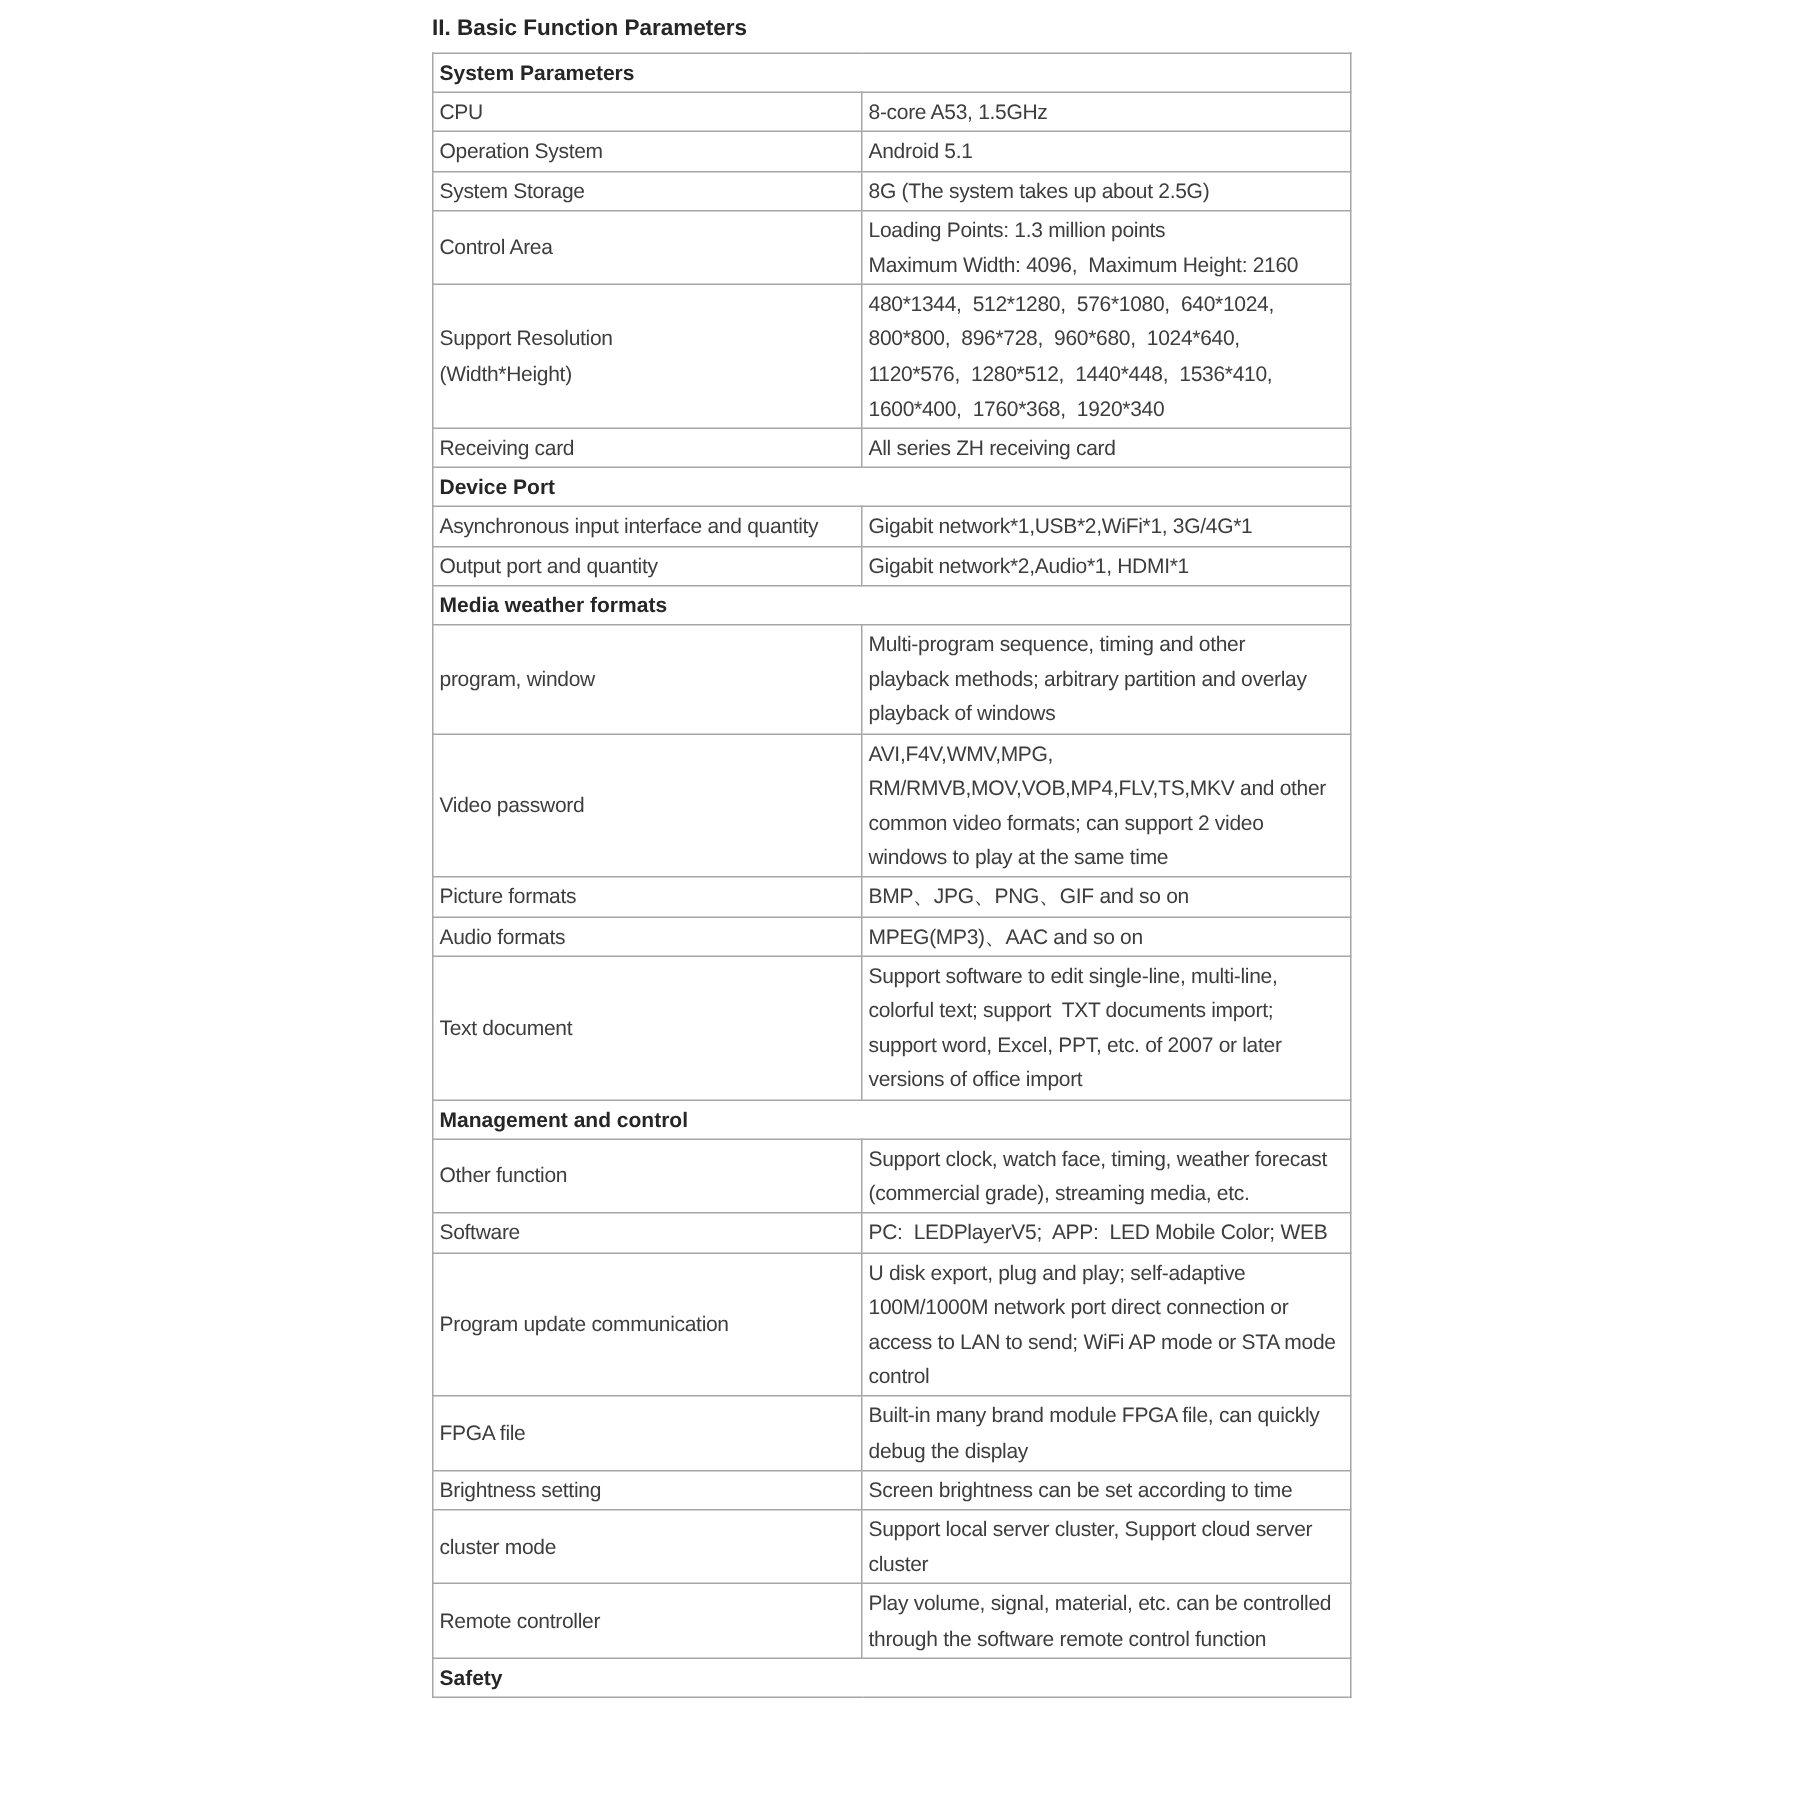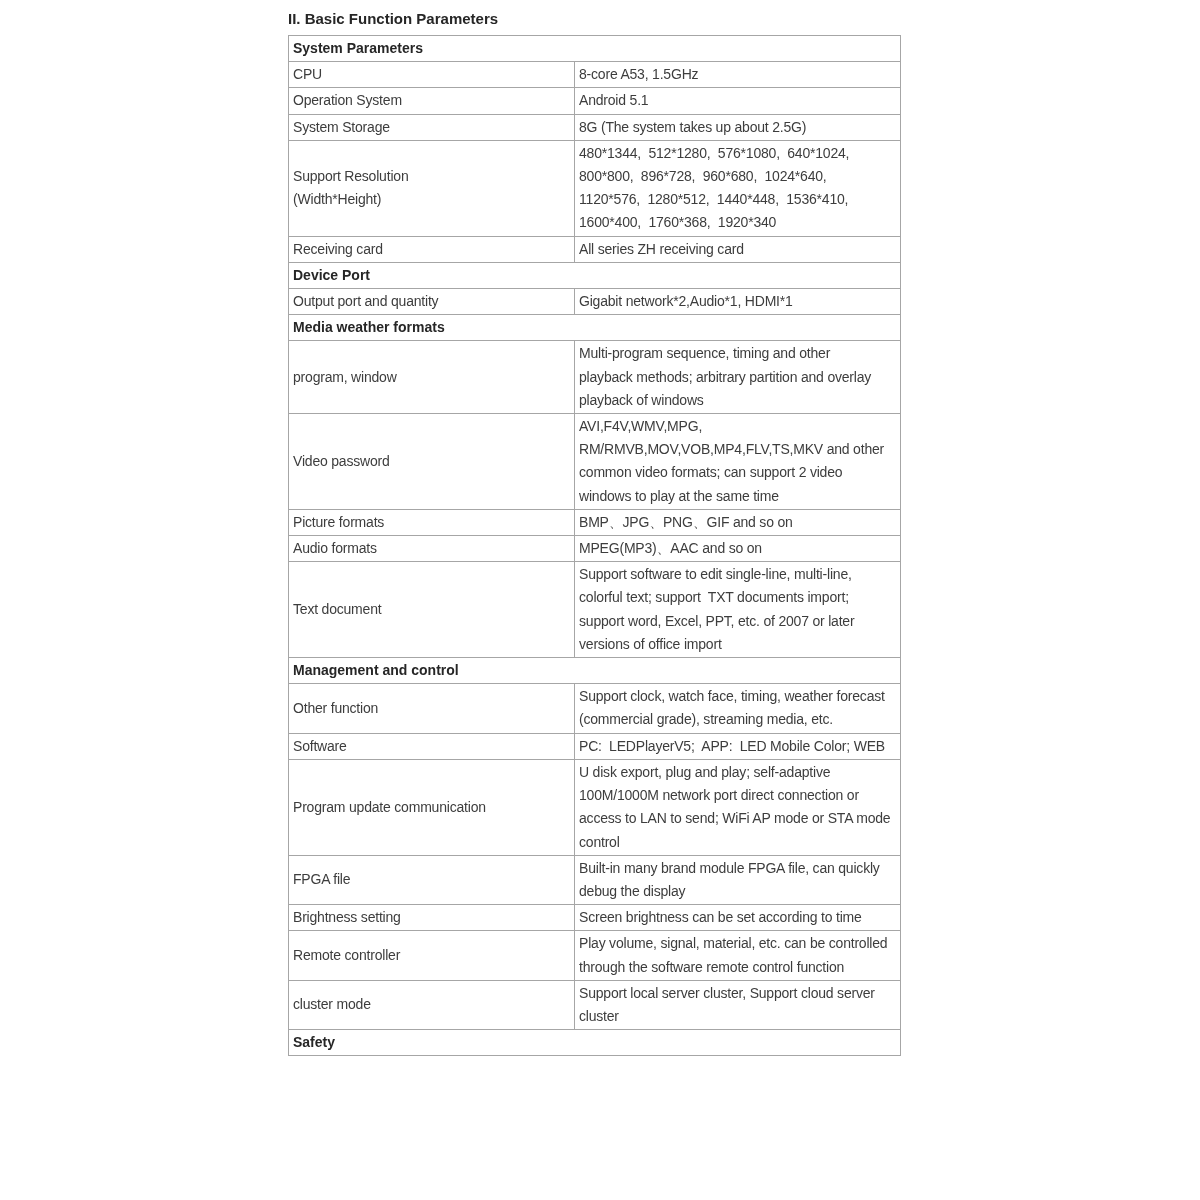--- a/index.html
+++ b/index.html
@@ -76,6 +76,11 @@
         <tr>
           <td>System Storage</td>
           <td>8G (The system takes up about 2.5G)</td>
+        </tr>
+        <tr>
+          <td>Control Area</td>
+          <td>Loading Points: 1.3 million points
+Maximum Width: 4096,  Maximum Height: 2160</td>
         </tr>
         <tr>
           <td>Support Resolution

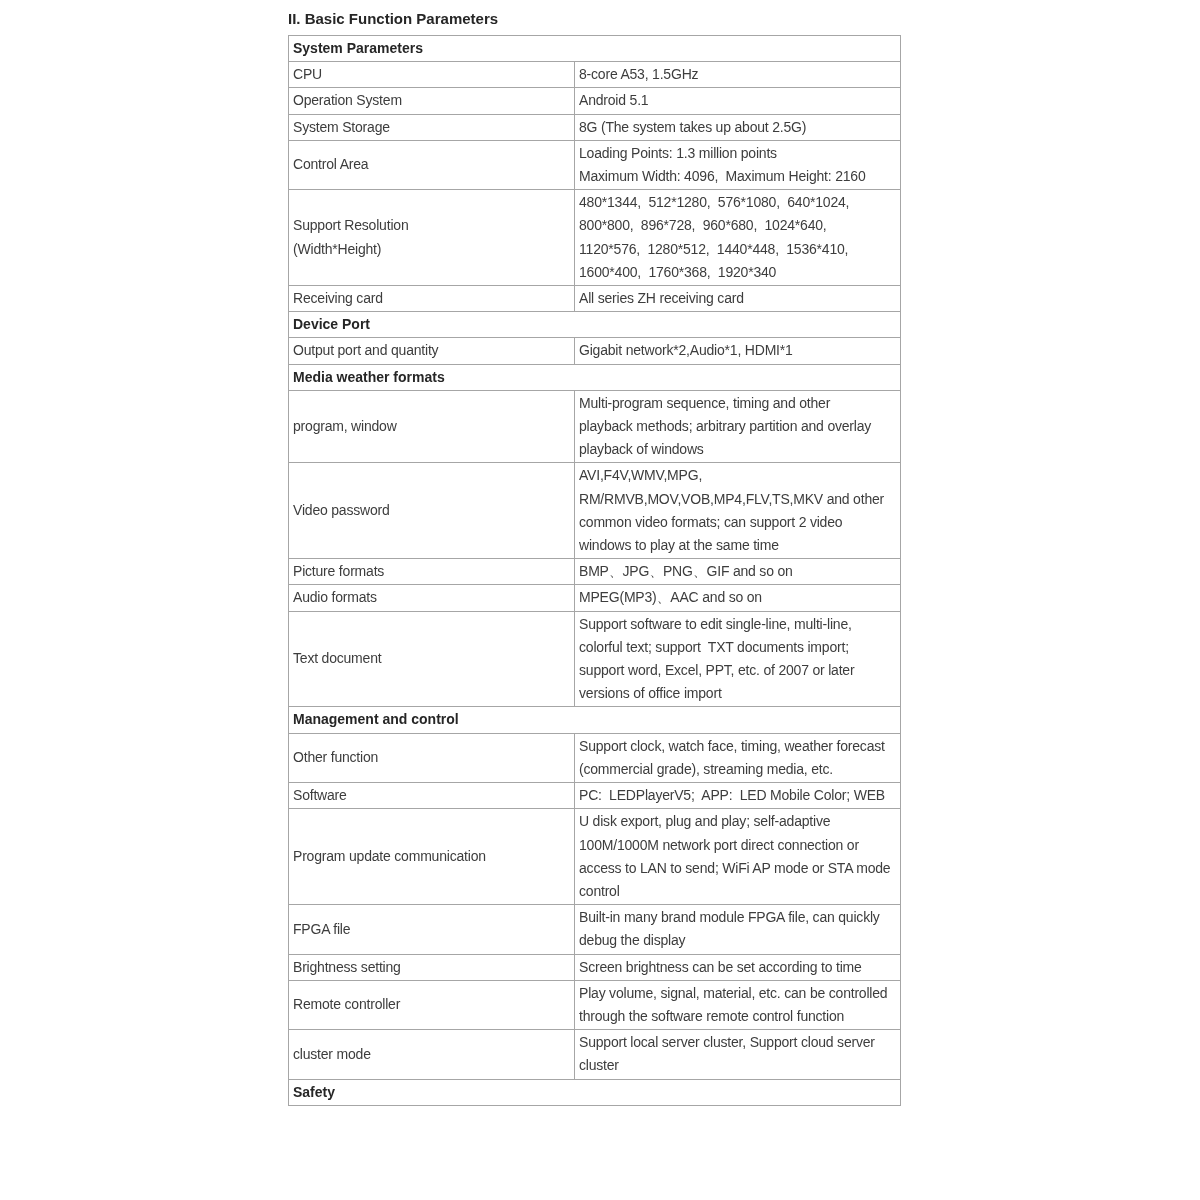--- a/index.html
+++ b/index.html
@@ -98,6 +98,10 @@
           <td colspan="2" class="section">Device Port</td>
         </tr>
         <tr>
+          <td>Asynchronous input interface and quantity</td>
+          <td>Gigabit network*1,USB*2,WiFi*1, 3G/4G*1</td>
+        </tr>
+        <tr>
           <td>Output port and quantity</td>
           <td>Gigabit network*2,Audio*1, HDMI*1</td>
         </tr>

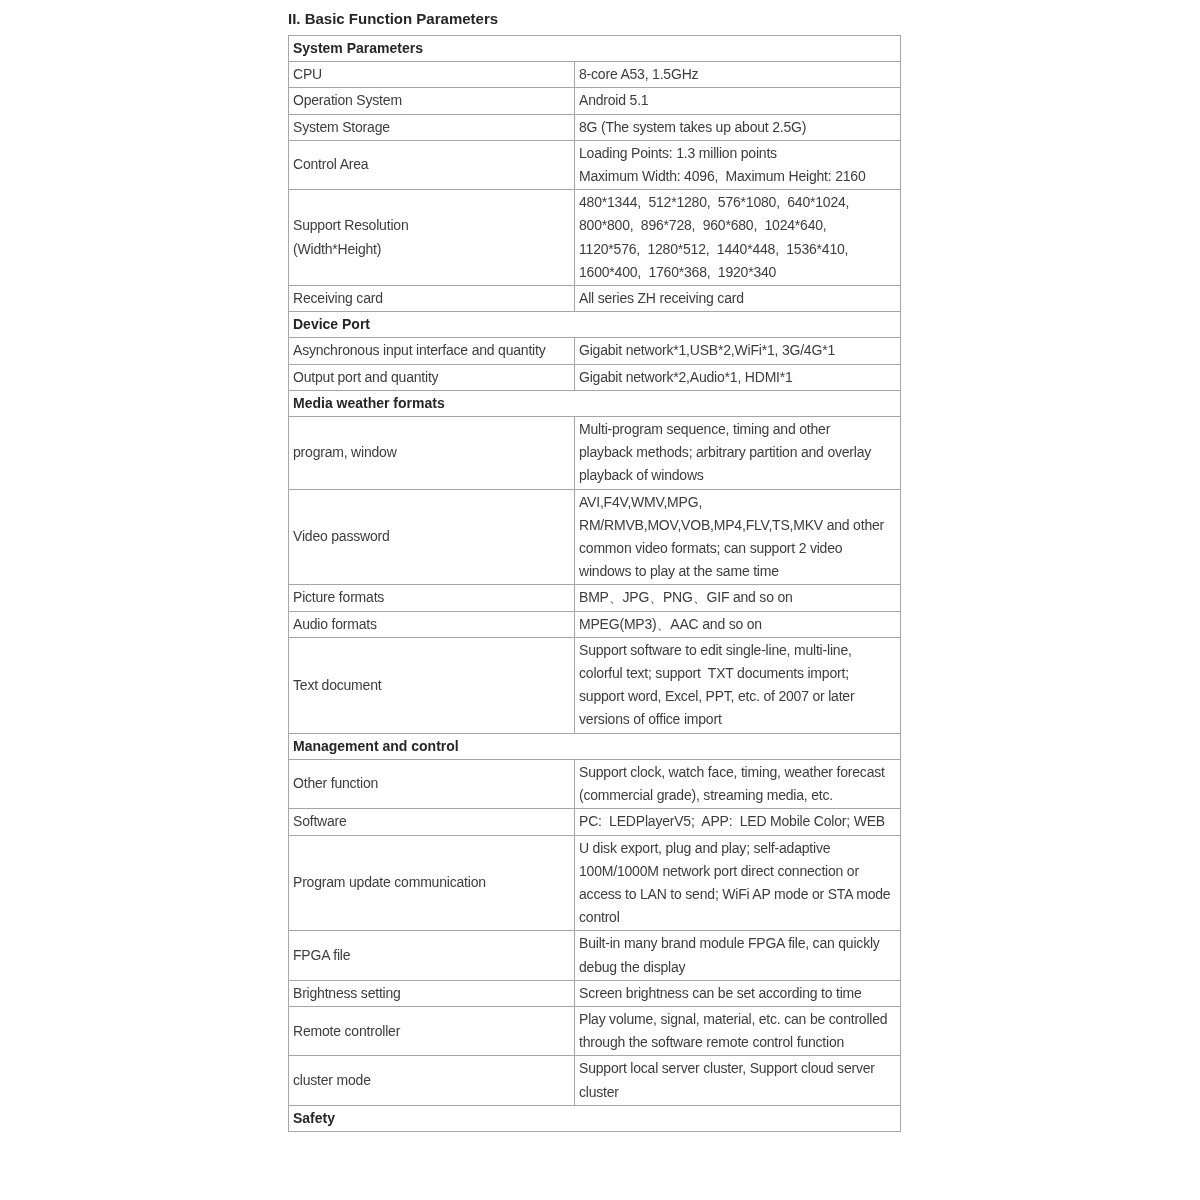--- a/index.html
+++ b/index.html
@@ -165,14 +165,14 @@
           <td>Screen brightness can be set according to time</td>
         </tr>
         <tr>
+          <td>cluster mode</td>
+          <td>Support local server cluster, Support cloud server
+cluster</td>
+        </tr>
+        <tr>
           <td>Remote controller</td>
           <td>Play volume, signal, material, etc. can be controlled
 through the software remote control function</td>
-        </tr>
-        <tr>
-          <td>cluster mode</td>
-          <td>Support local server cluster, Support cloud server
-cluster</td>
         </tr>
         <tr>
           <td colspan="2" class="section">Safety</td>

